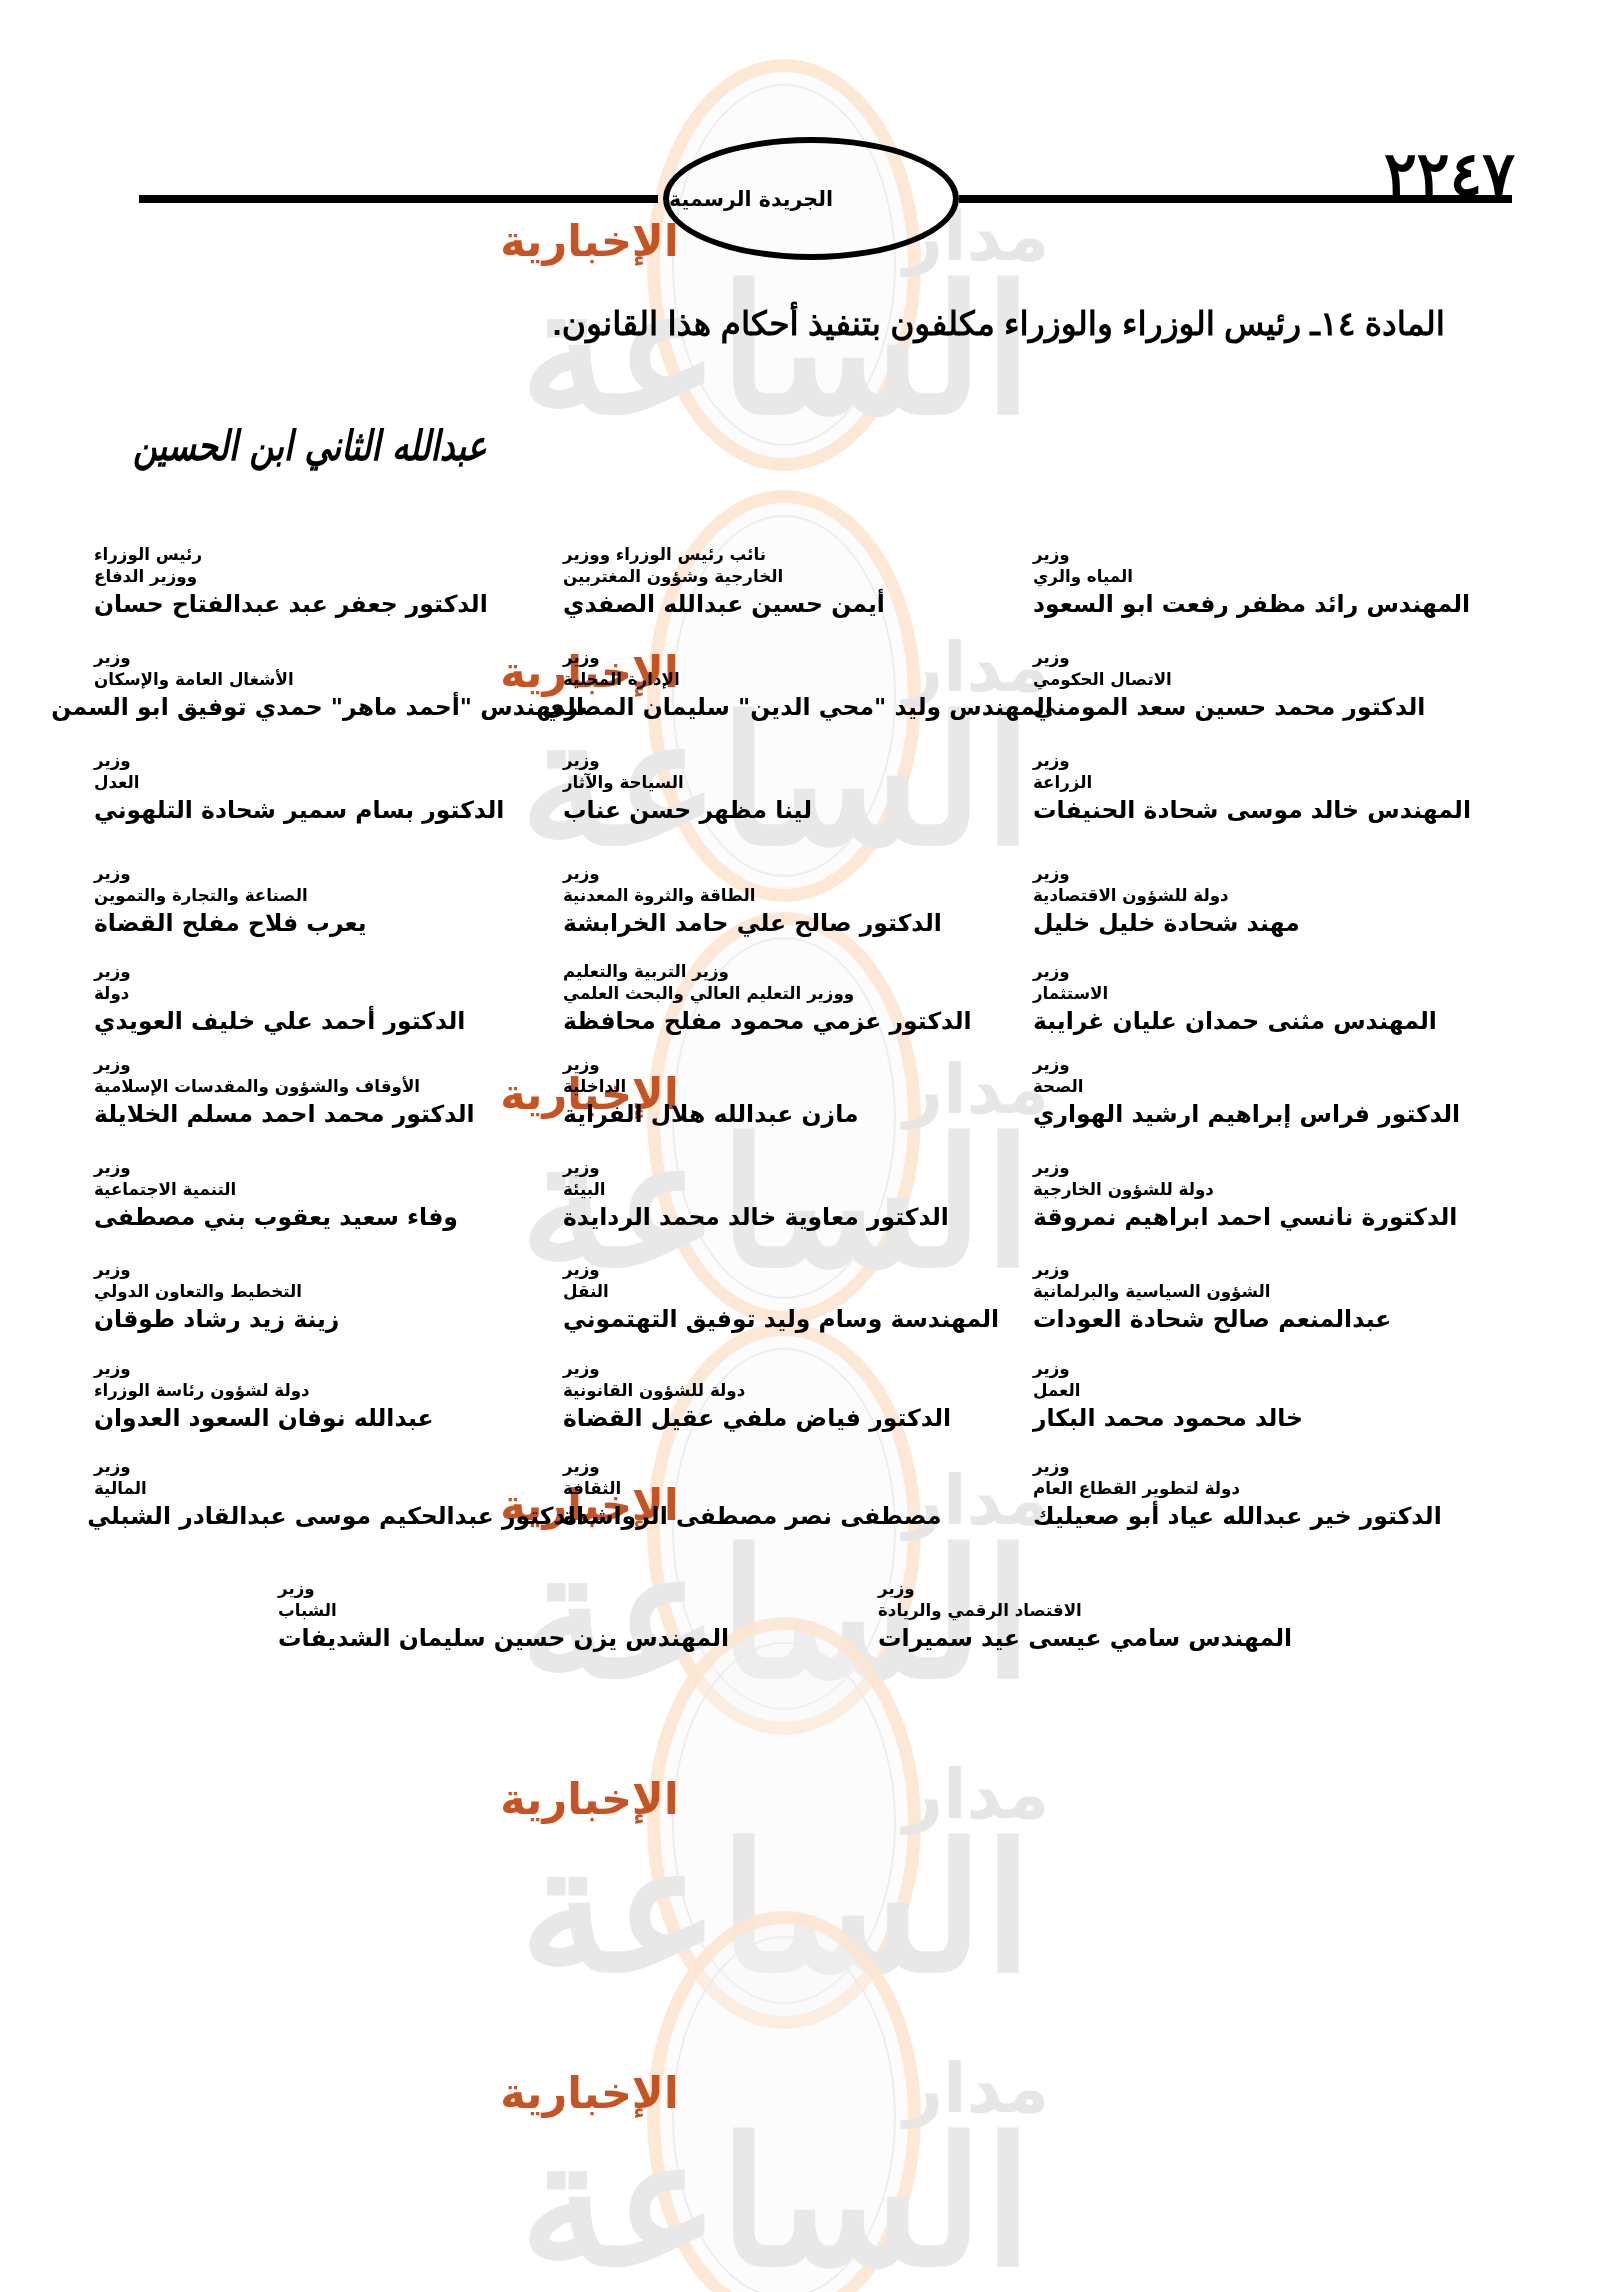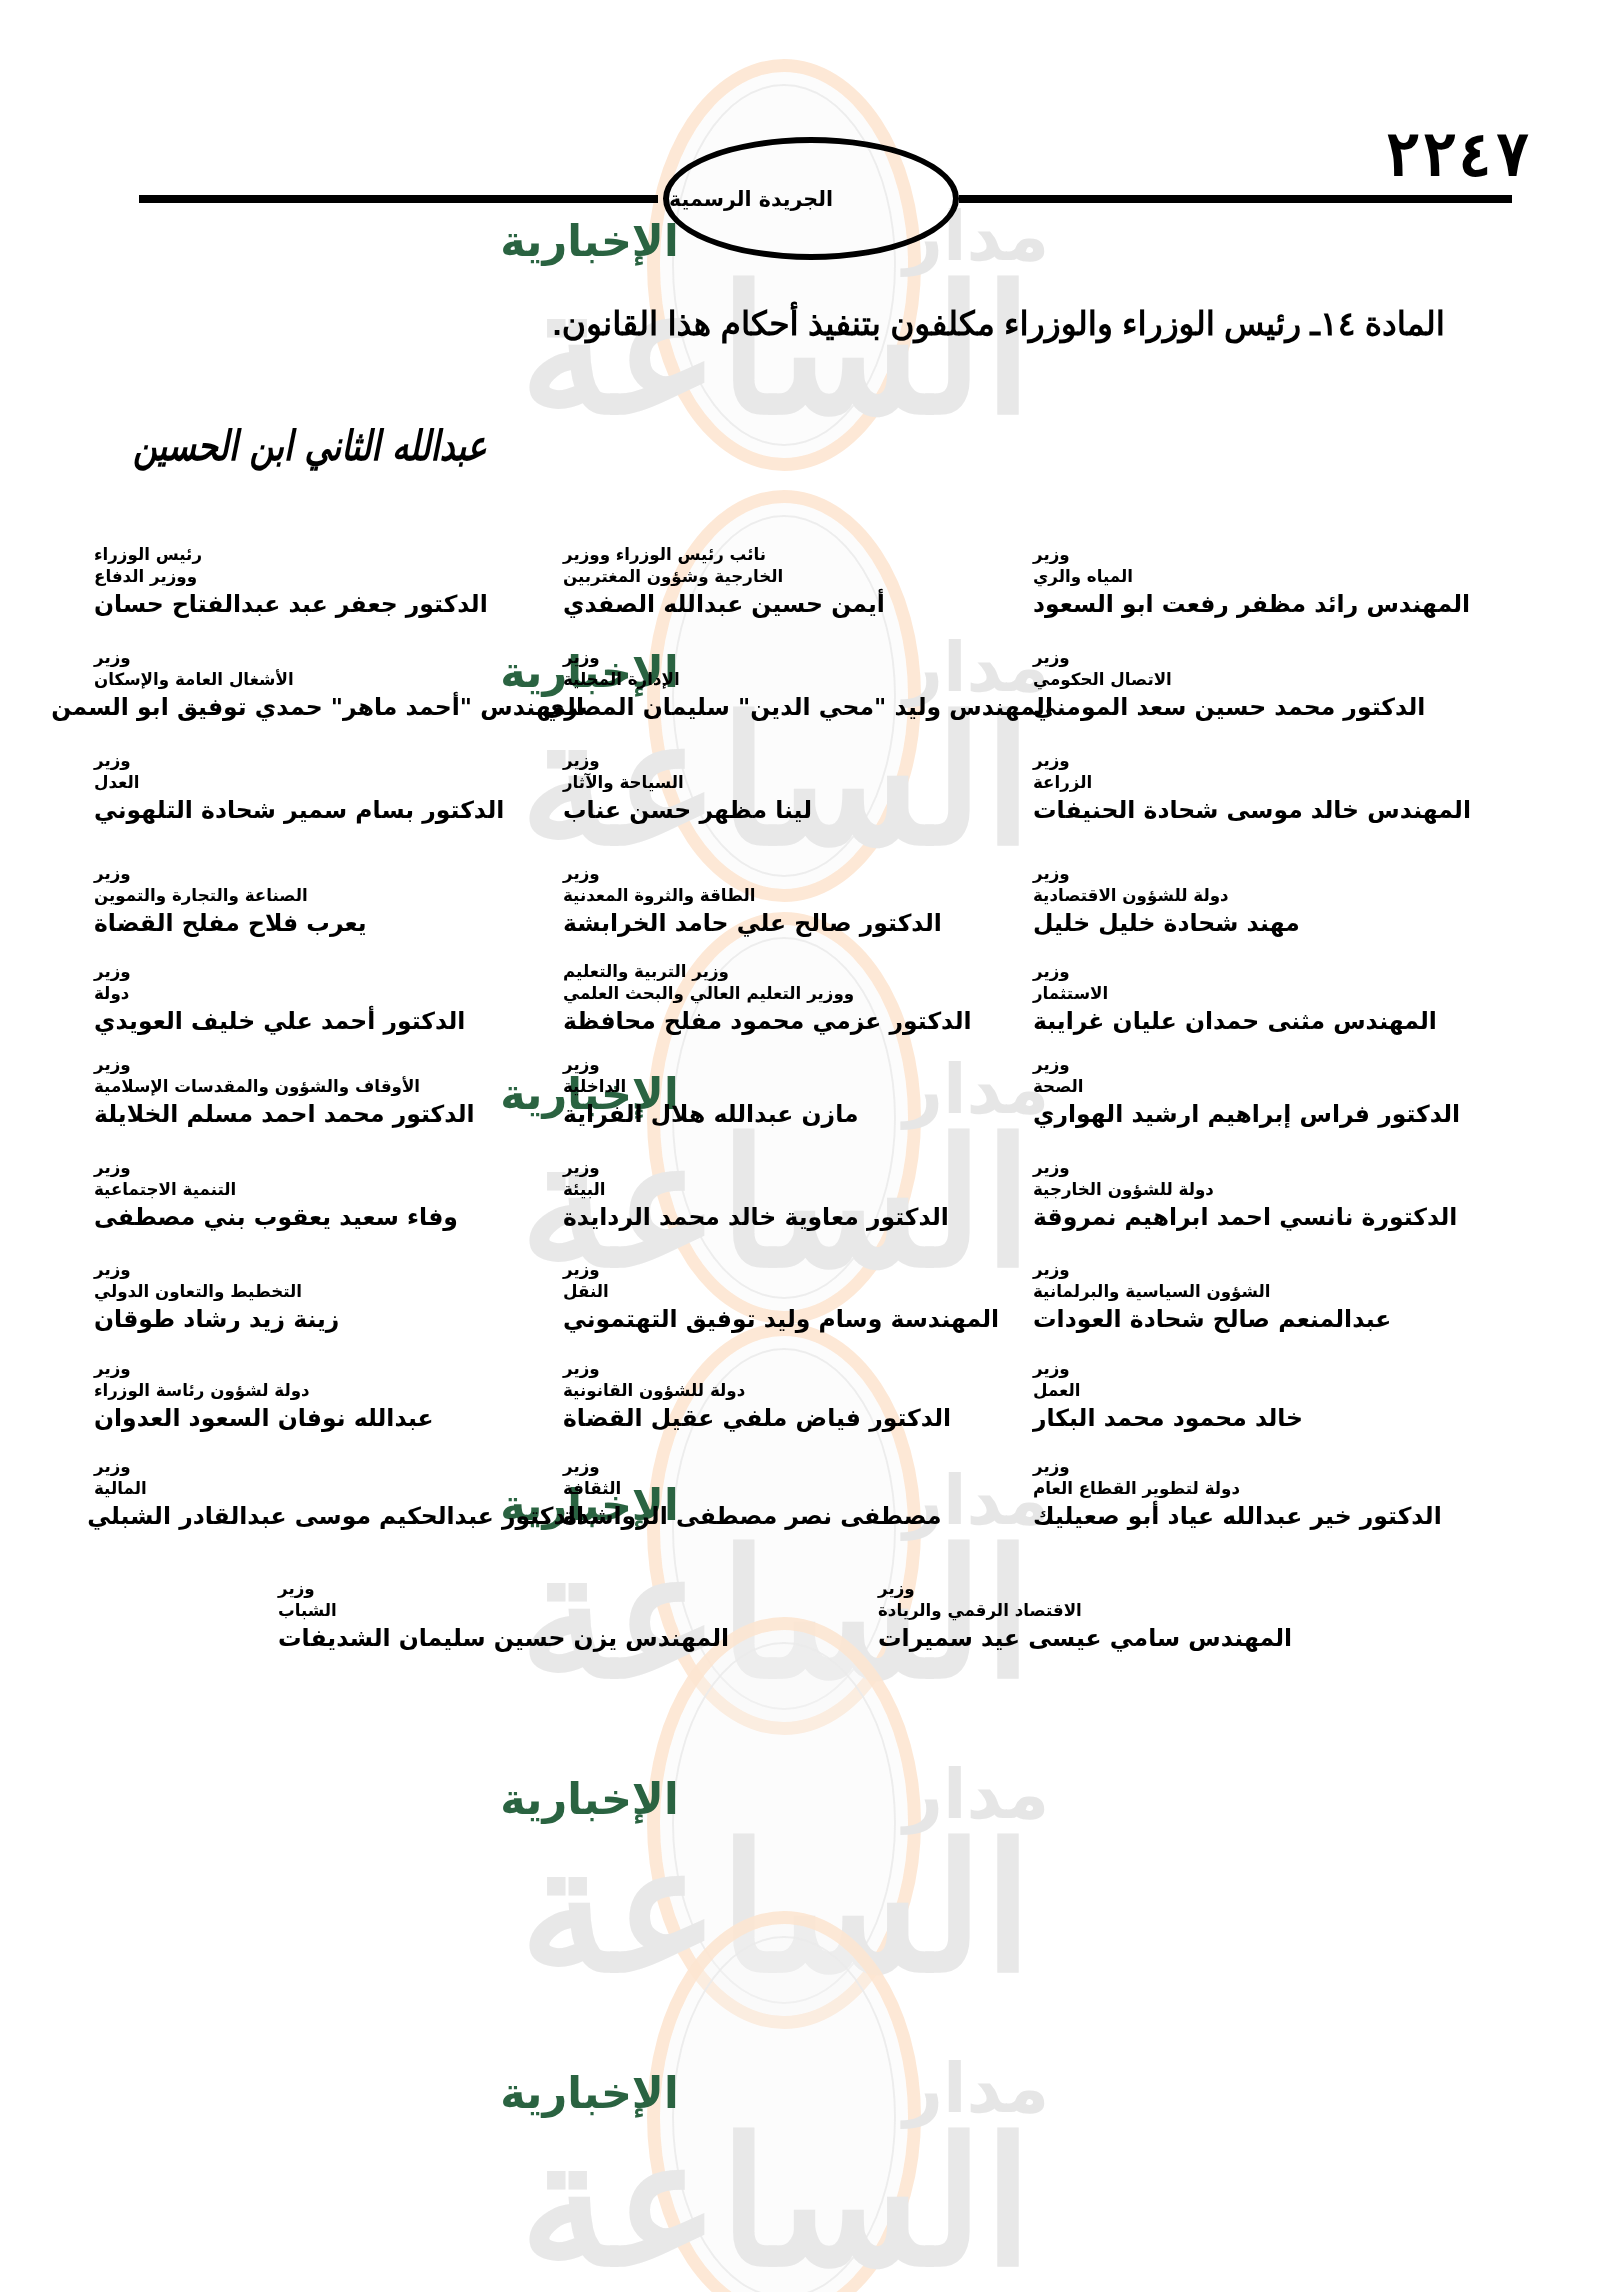--- a/index.html
+++ b/index.html
@@ -30,7 +30,7 @@
 
     
     .page-number {
-      position: absolute; top: 119px; left: 1384px; font-family: Liberation Mono, monospace;
+      position: absolute; top: 138px; left: 1384px; font-family: Liberation Serif, serif;
       font-size: 61px; font-weight: bold; direction: rtl; letter-spacing: 3.9px;
     }
     .header-rule { position: absolute; top: 195px; height: 7.8px; background: #000; }

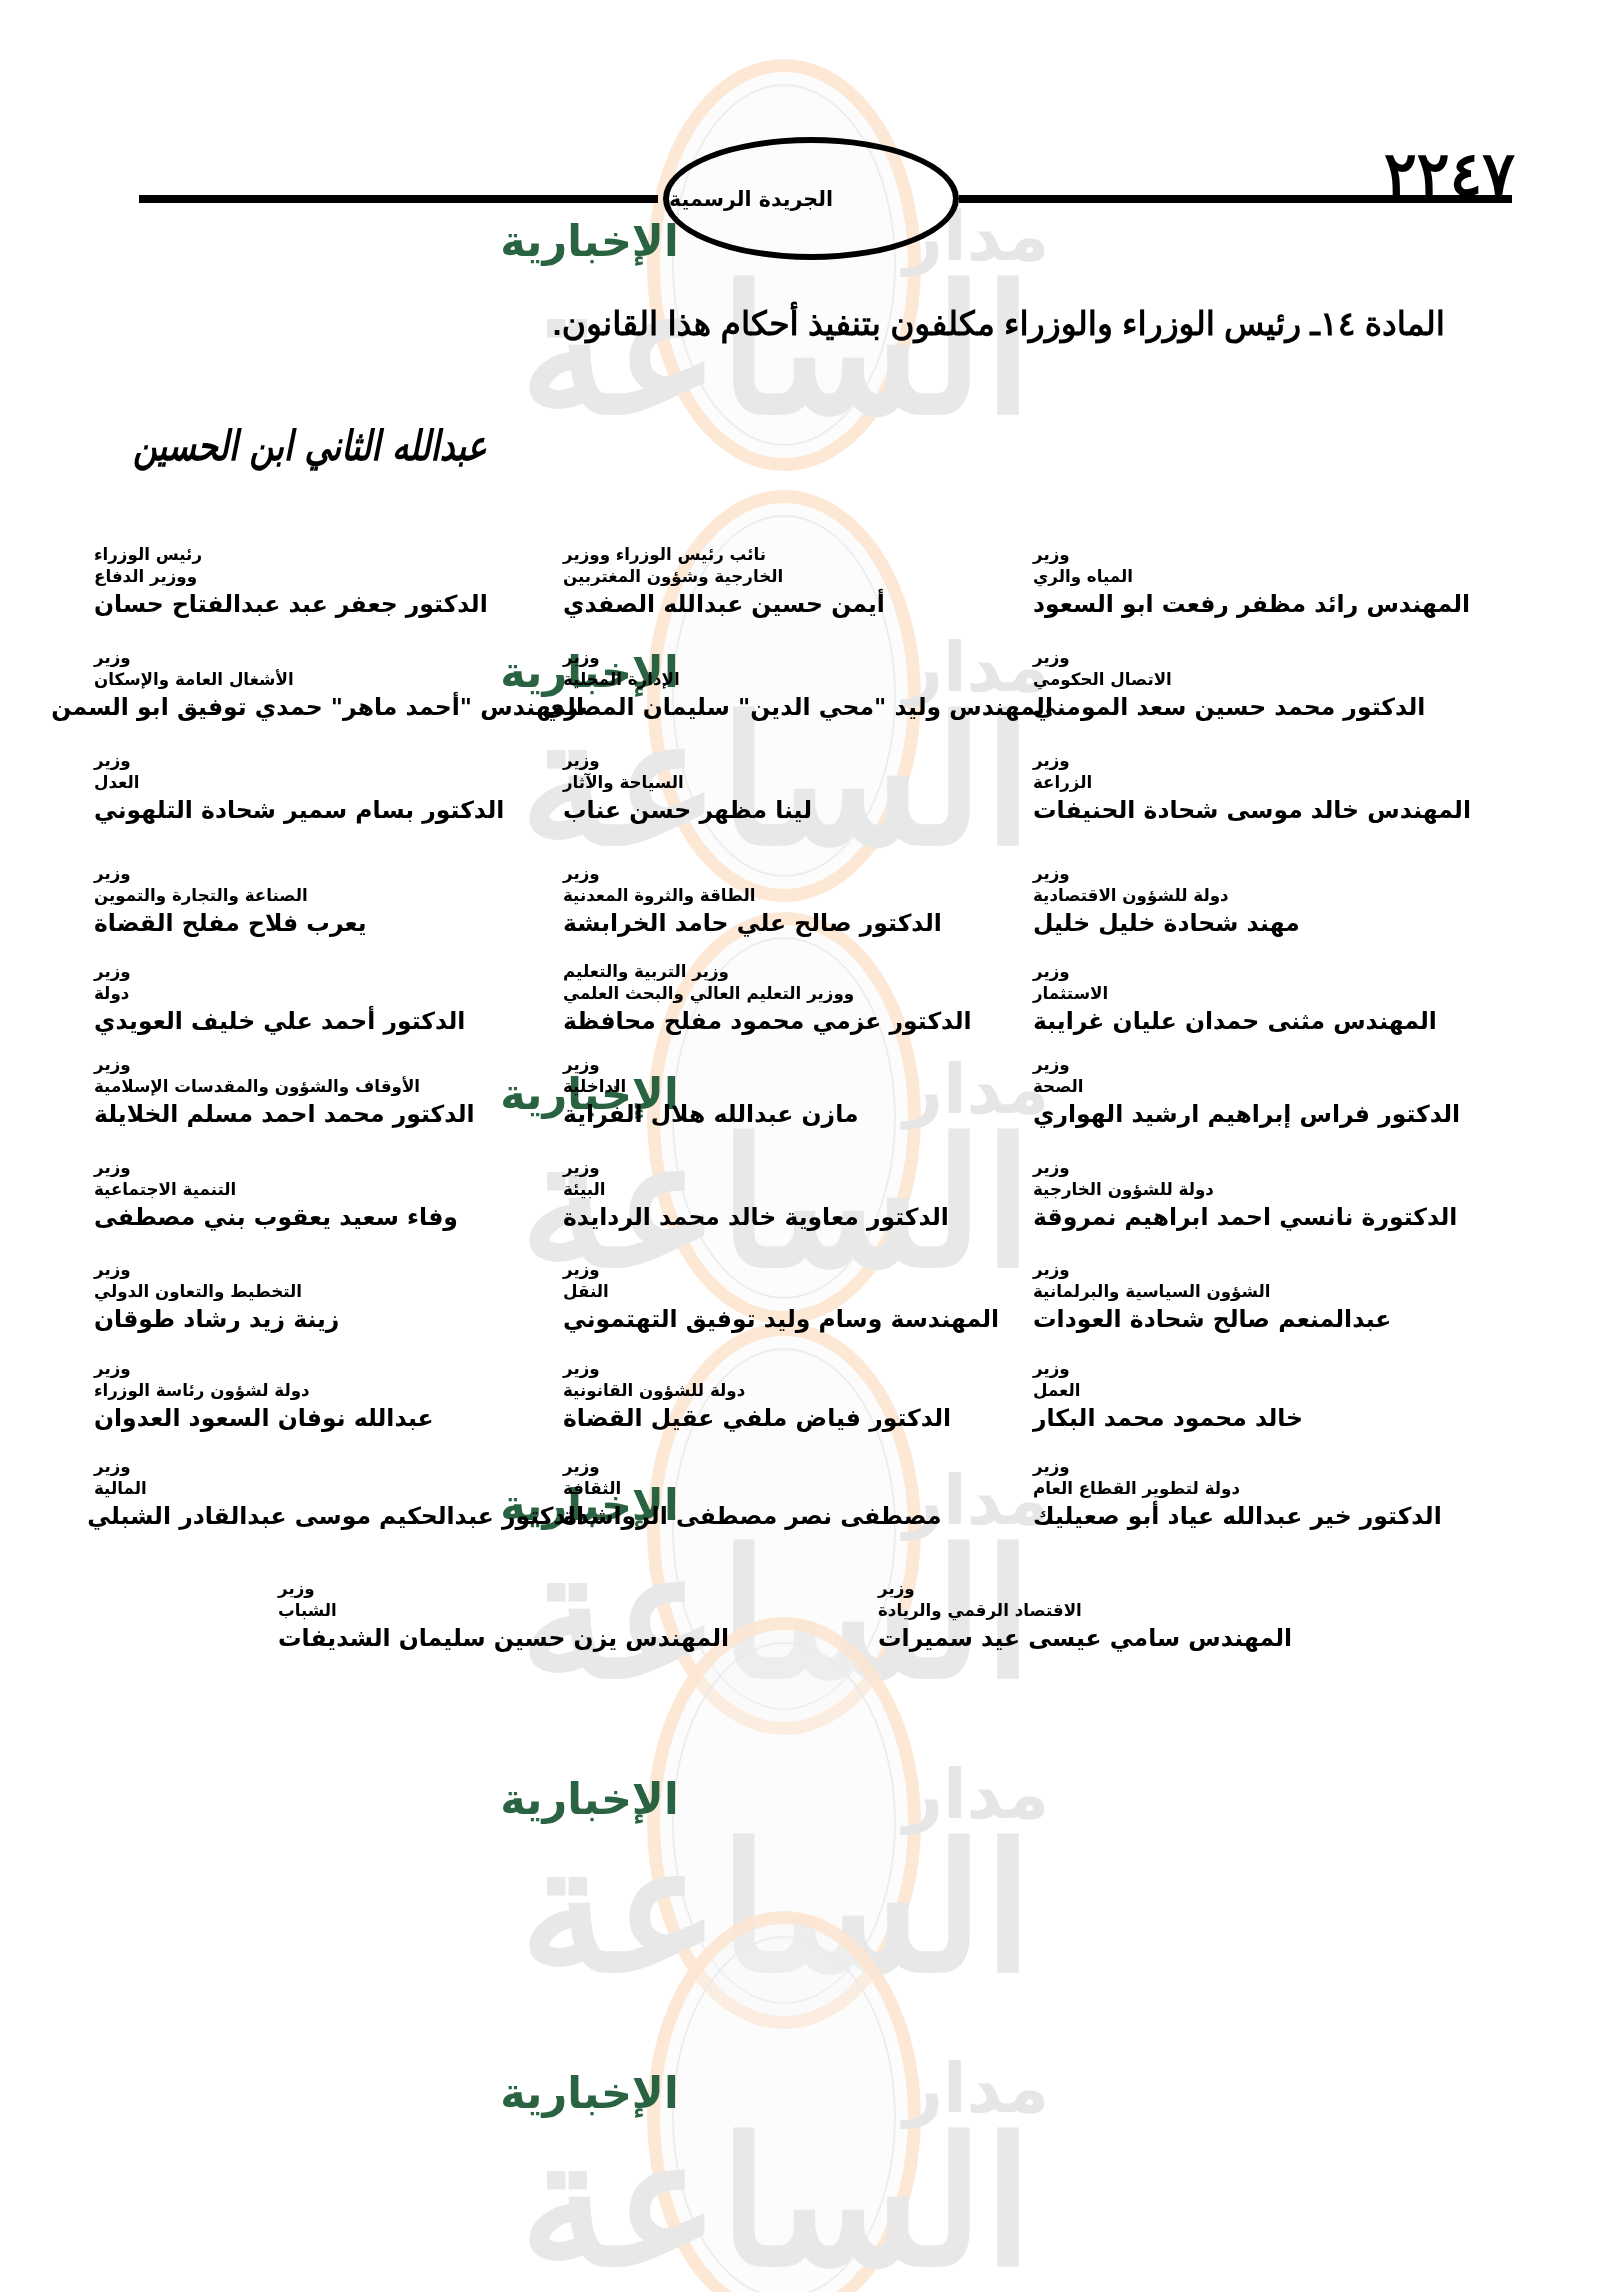--- a/index.html
+++ b/index.html
@@ -20,7 +20,7 @@
       margin-left: 44px;
     }
     .wm .brand2 {
-      position: absolute; left: -9.8px; top: 157px; font-size: 43px; font-weight: bold; color: #14532d;
+      position: absolute; left: -9.8px; top: 157px; font-size: 43px; font-weight: bold; color: #c2410c;
       font-family: "DejaVu Sans", sans-serif;
     }
     .wm .brand3 {

